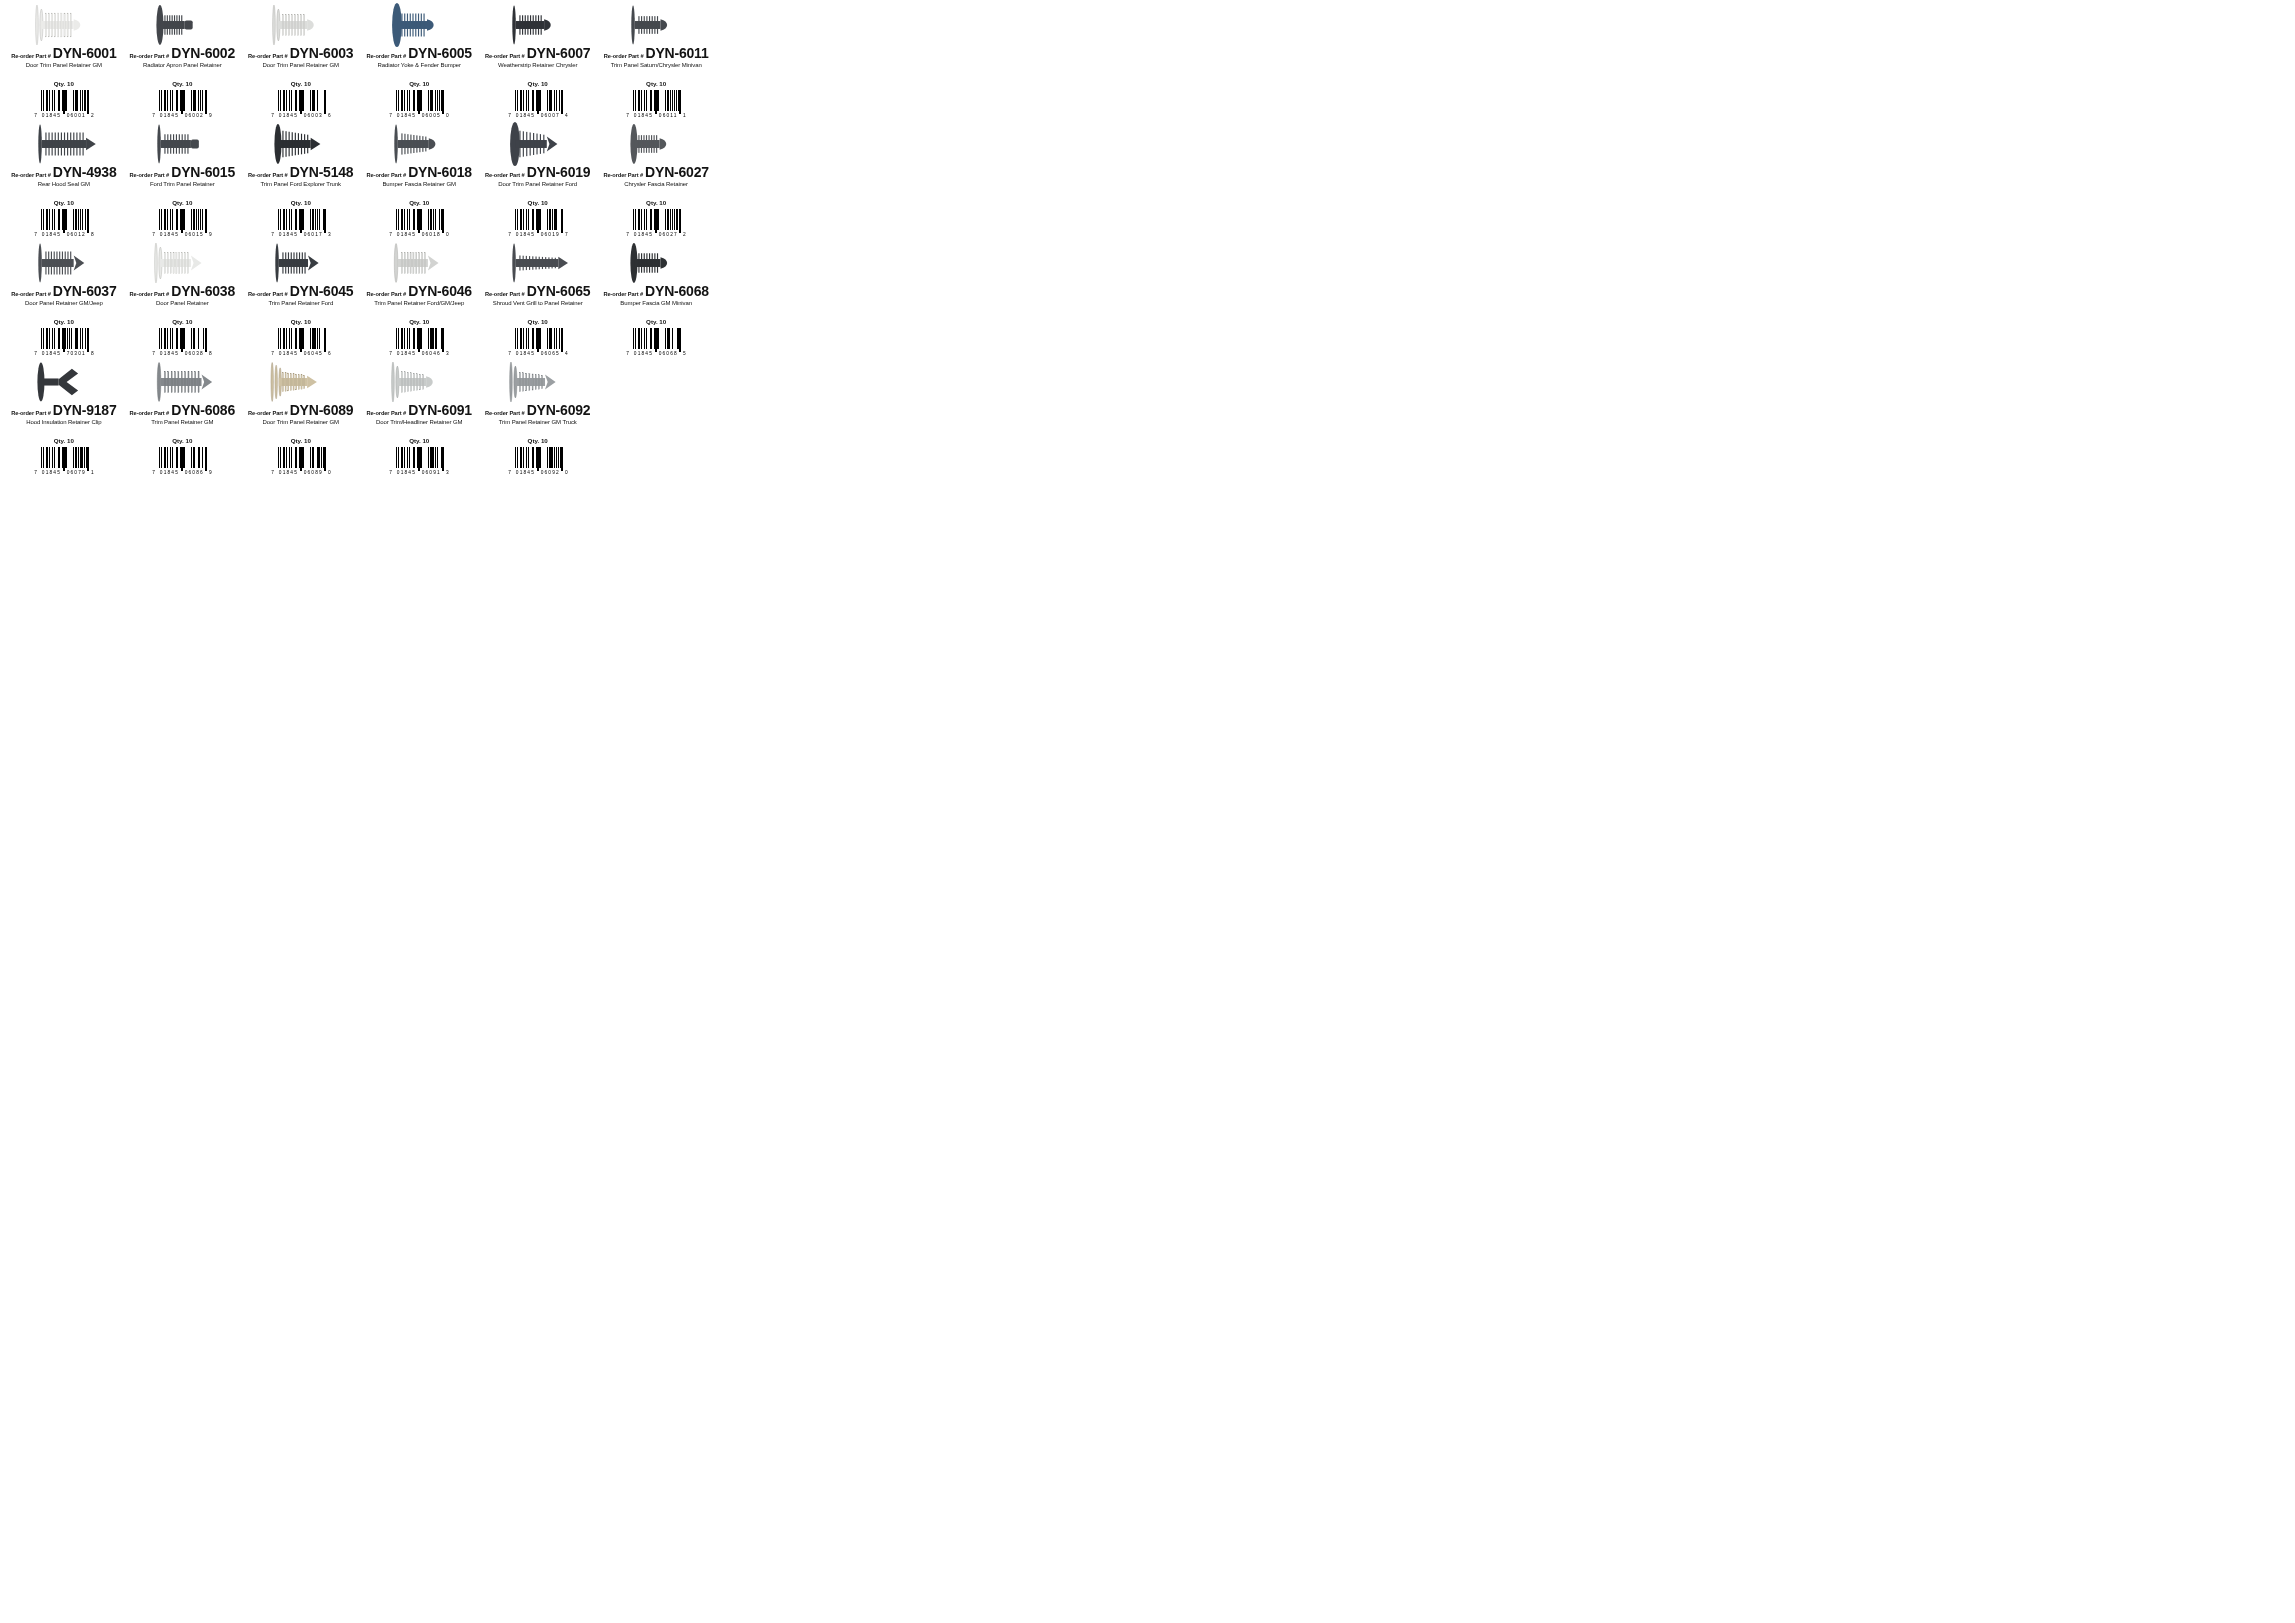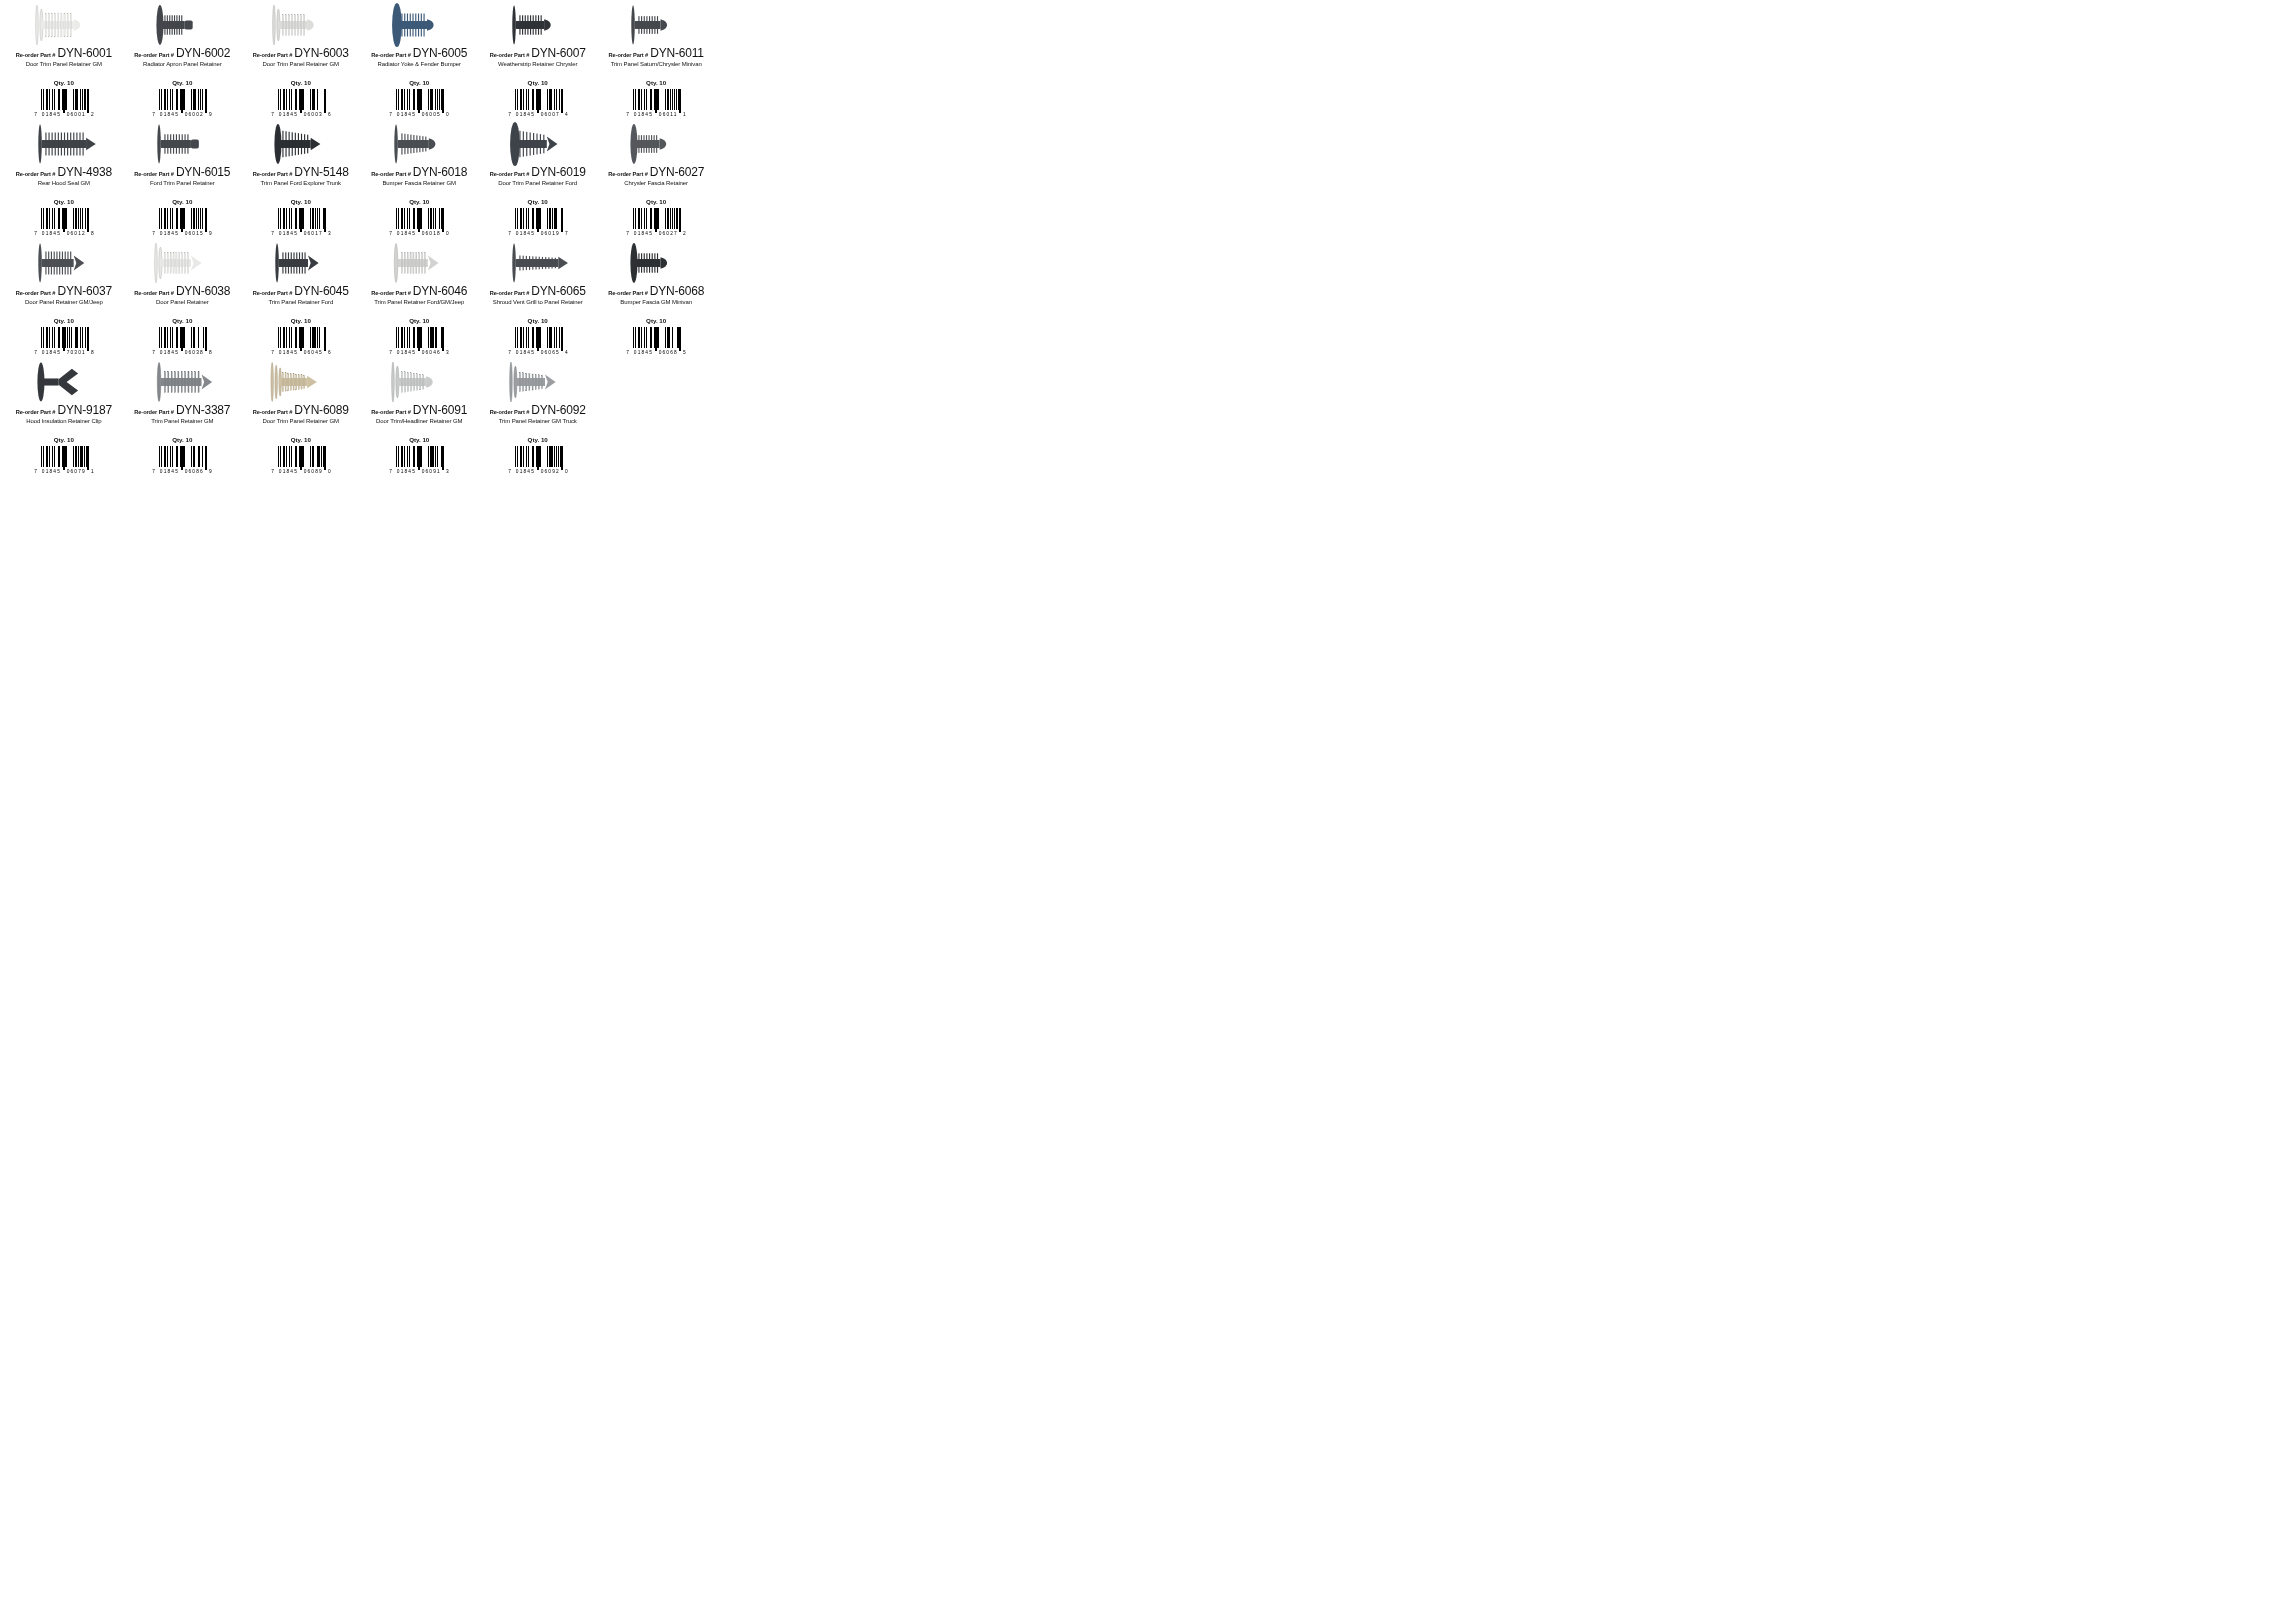--- a/index.html
+++ b/index.html
@@ -24,7 +24,7 @@
   .clip-svg{width:77px;height:46px;}
   .partline{white-space:nowrap;line-height:9.6px;margin-top:0.5px;}
   .prefix{font-weight:700;font-size:5.7px;letter-spacing:-0.1px;}
-  .pn{font-weight:400;font-size:12px;letter-spacing:-0.2px;}
+  .pn{font-weight:700;font-size:14px;letter-spacing:-0.2px;}
   .desc{font-size:6px;margin-top:0.5px;letter-spacing:-0.1px;white-space:nowrap;}
   .qty{font-weight:700;font-size:6.2px;margin-top:12px;}
   .barcode{margin-top:1.4px;display:block;}

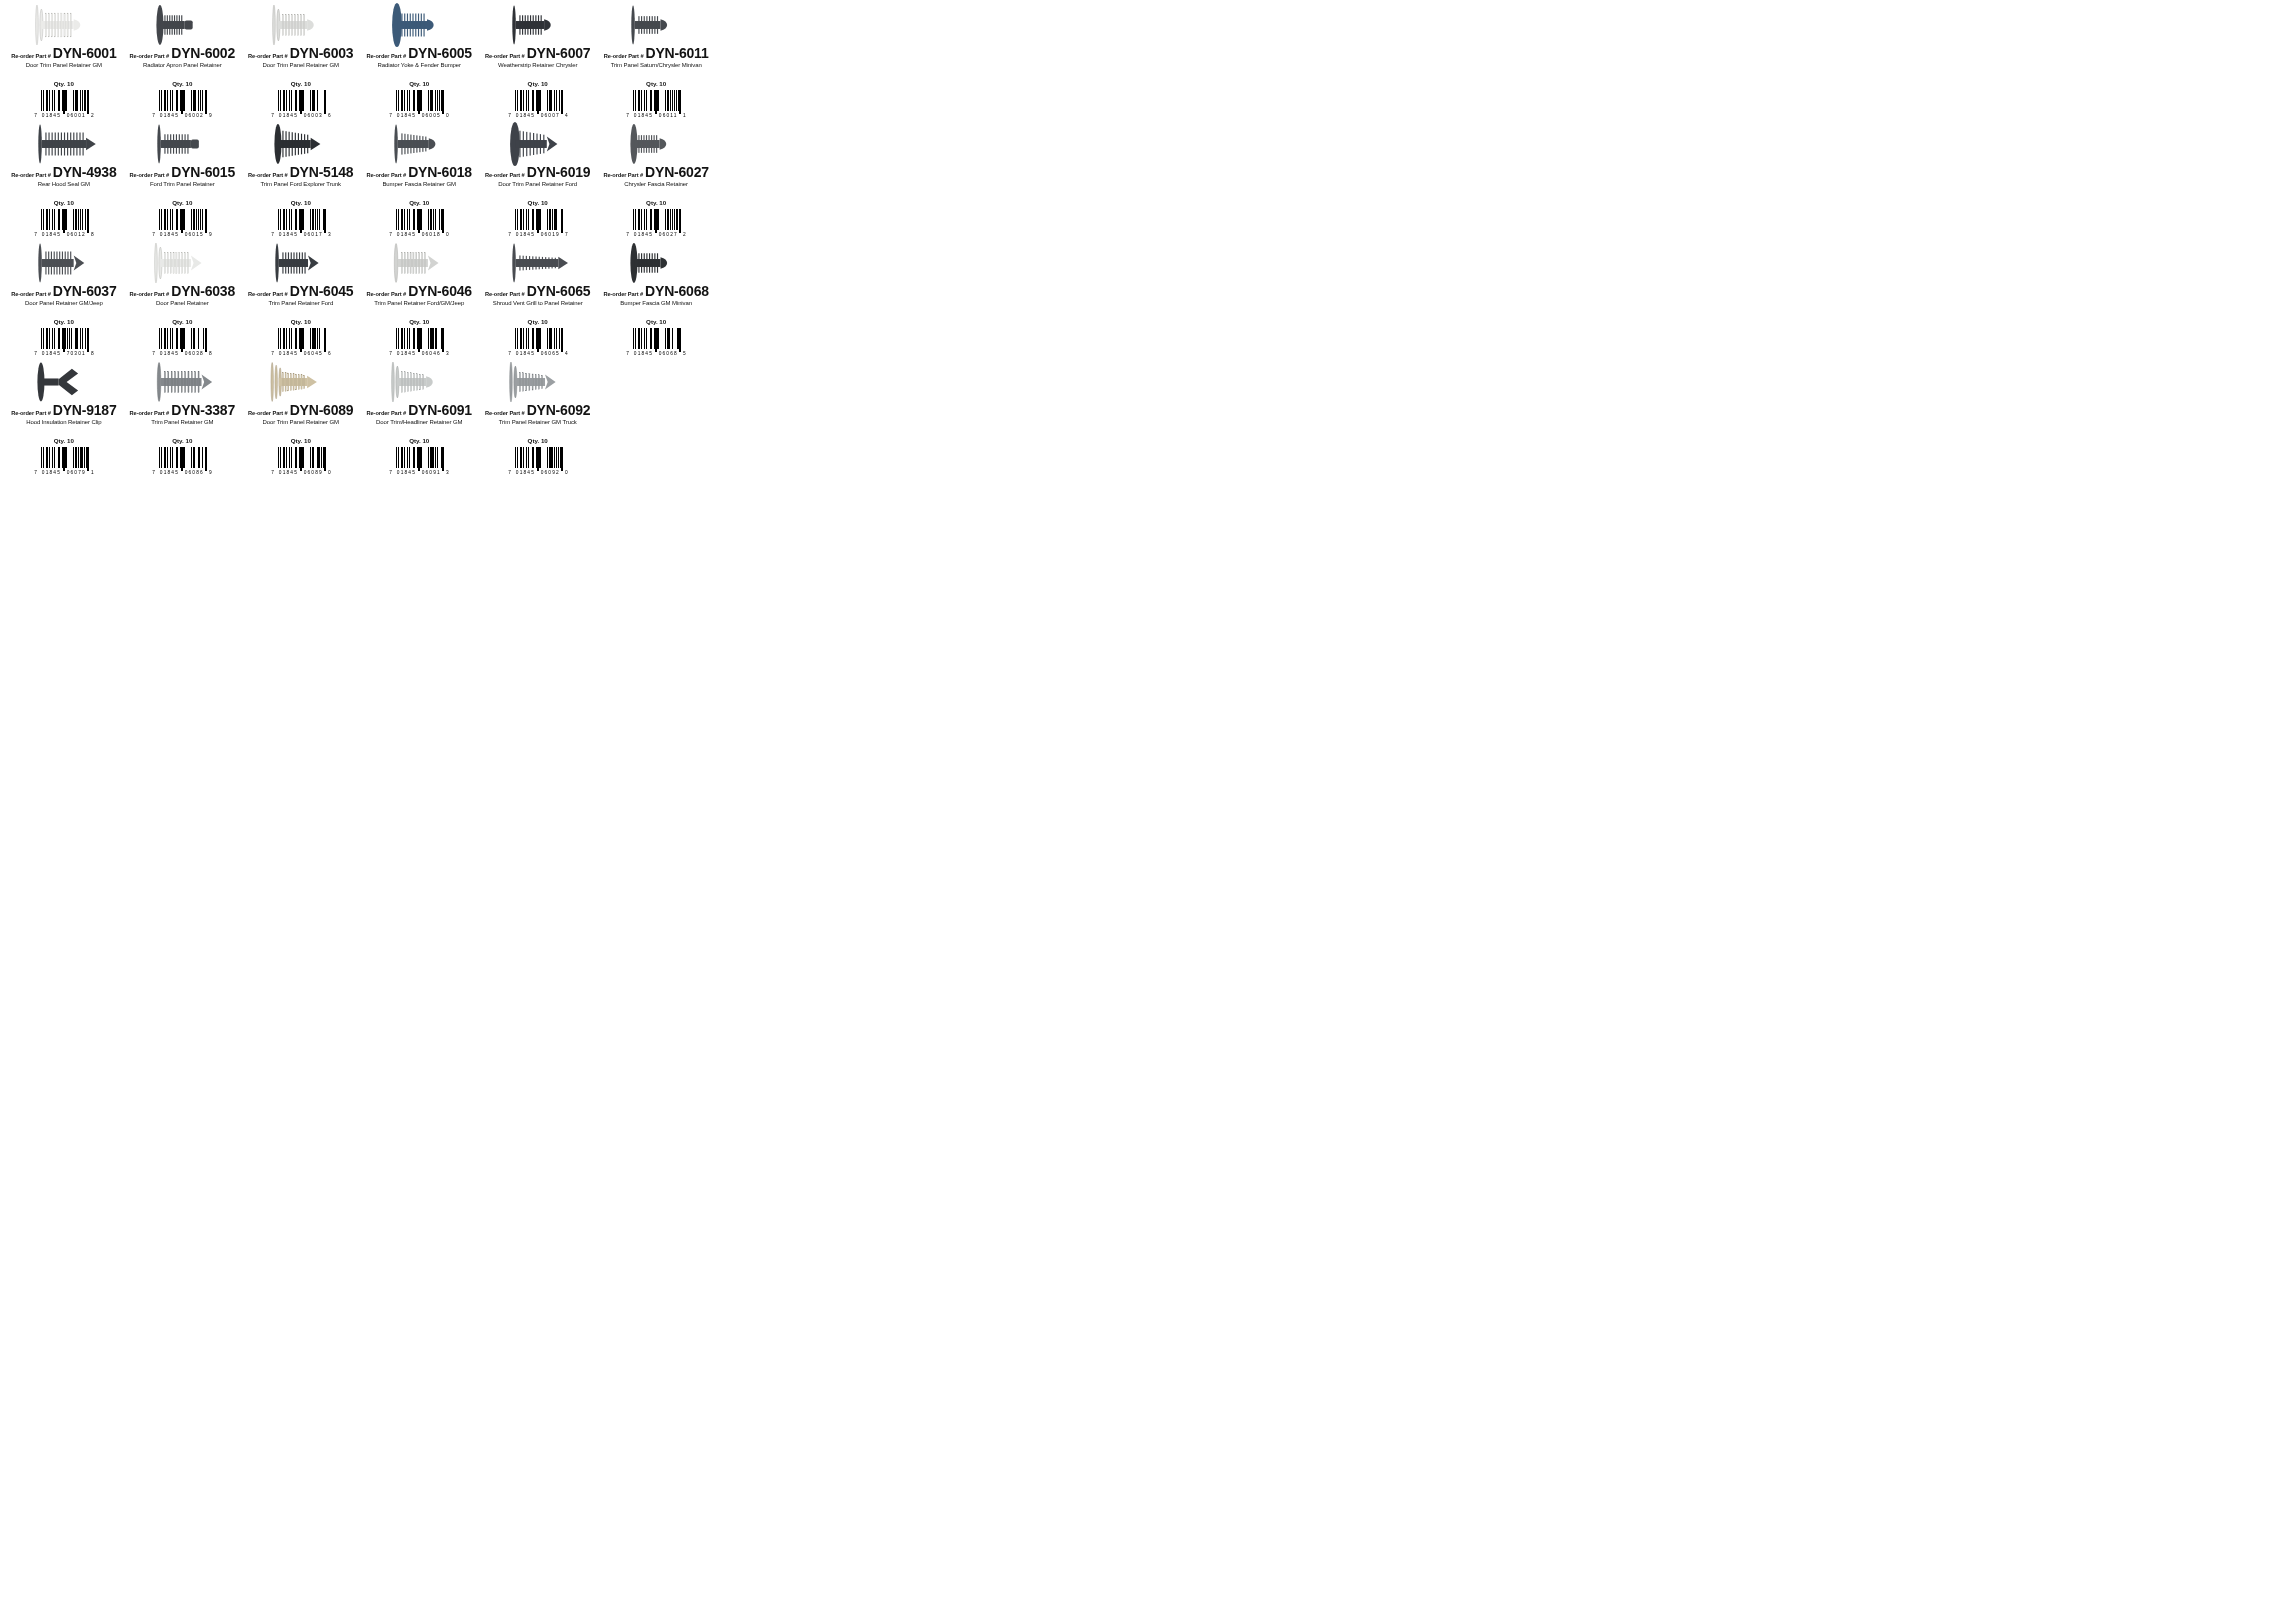--- a/index.html
+++ b/index.html
@@ -1529,7 +1529,7 @@
     </div>
     <div class="partline">
       <span class="prefix">Re-order Part #</span>
-      <span class="pn">DYN-3387</span>
+      <span class="pn">DYN-6086</span>
     </div>
     <div class="desc">Trim Panel Retainer GM</div>
     <div class="qty">Qty. 10</div>

